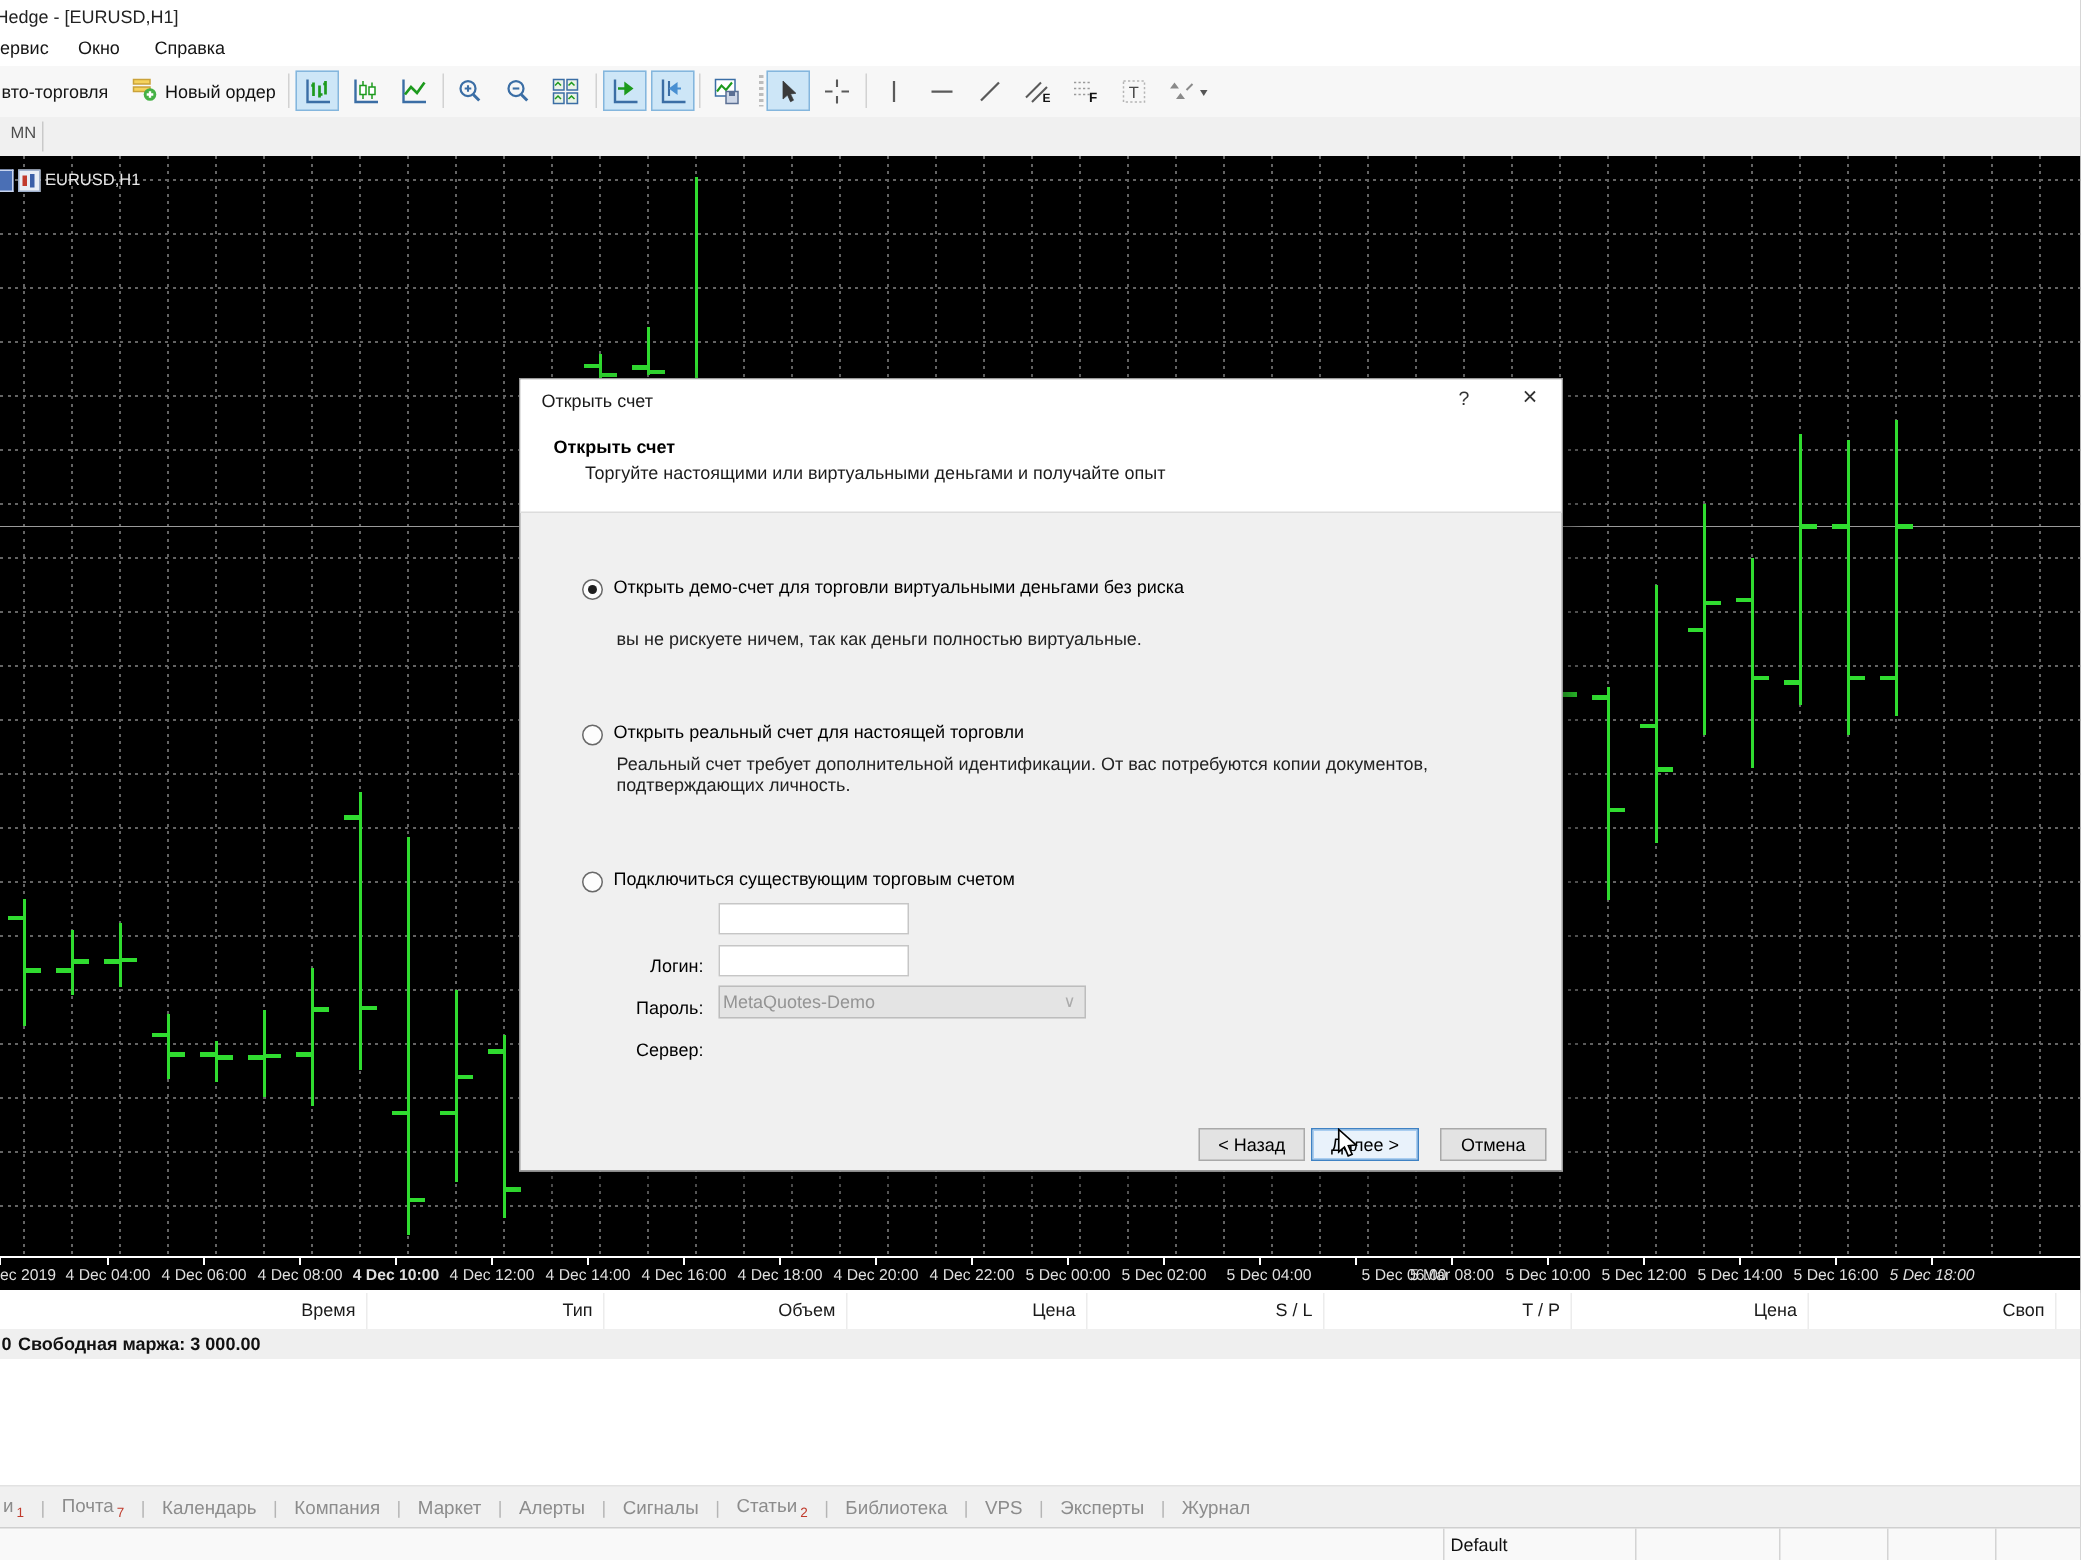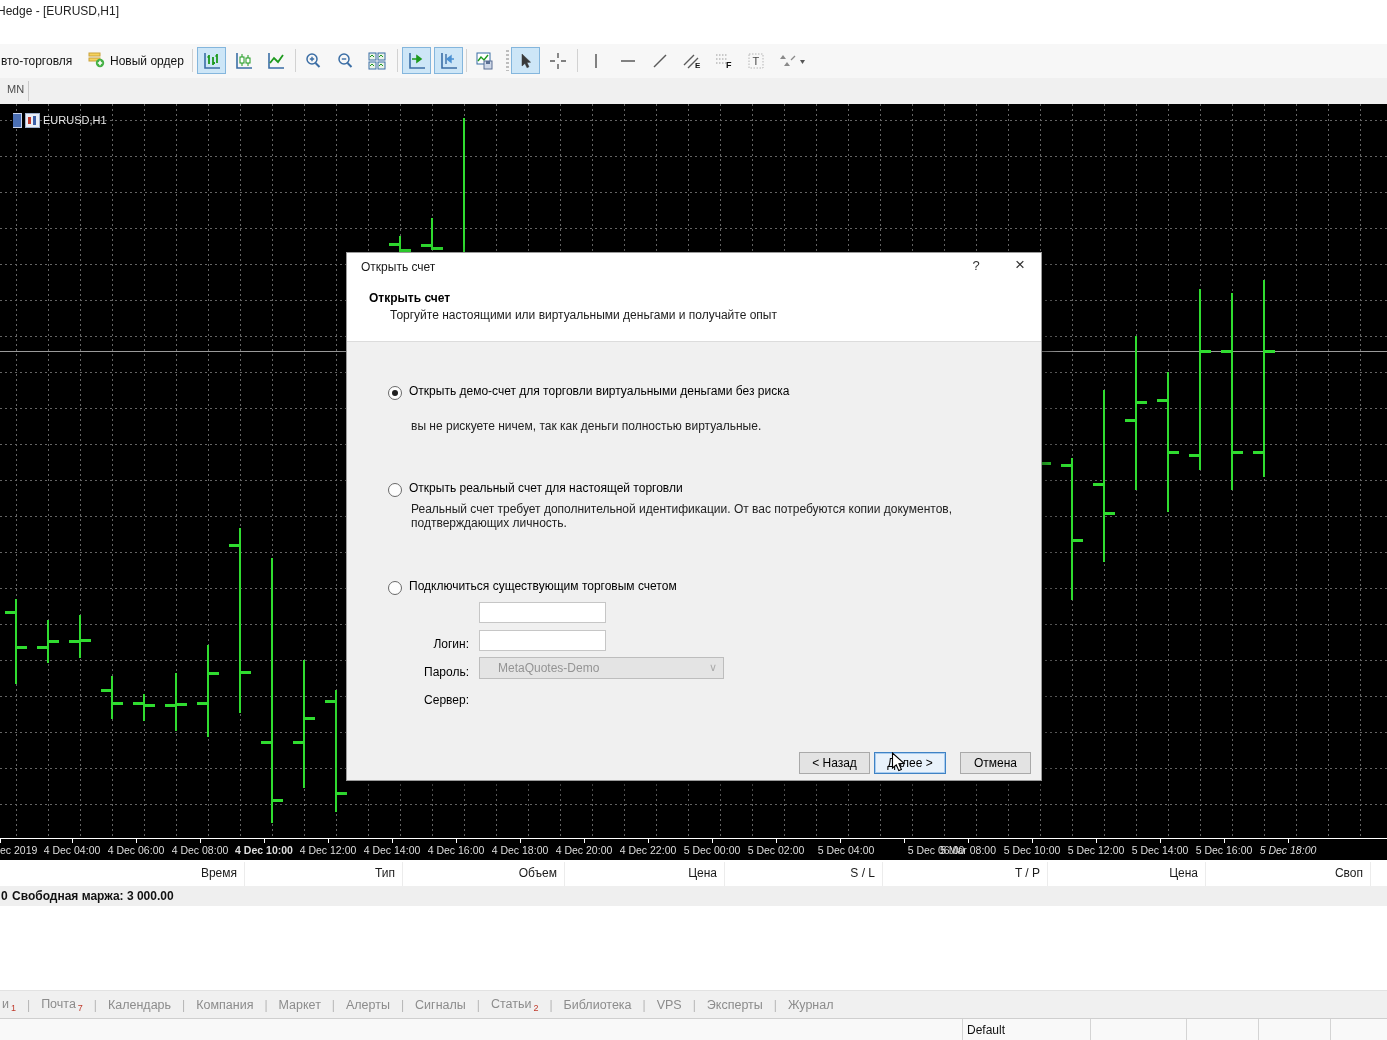--- a/index.html
+++ b/index.html
@@ -84,6 +84,11 @@
     <span class="title">Hedge - [EURUSD,H1]</span>
   </div>
 
+  <div class="abs menubar">
+    <span class="menu-item" style="left:0px">ервис</span>
+    <span class="menu-item" style="left:52px">Окно</span>
+    <span class="menu-item" style="left:103px">Справка</span>
+  </div>
 
   <div class="abs toolbar">
     <span class="tb-label">вто-торговля</span>

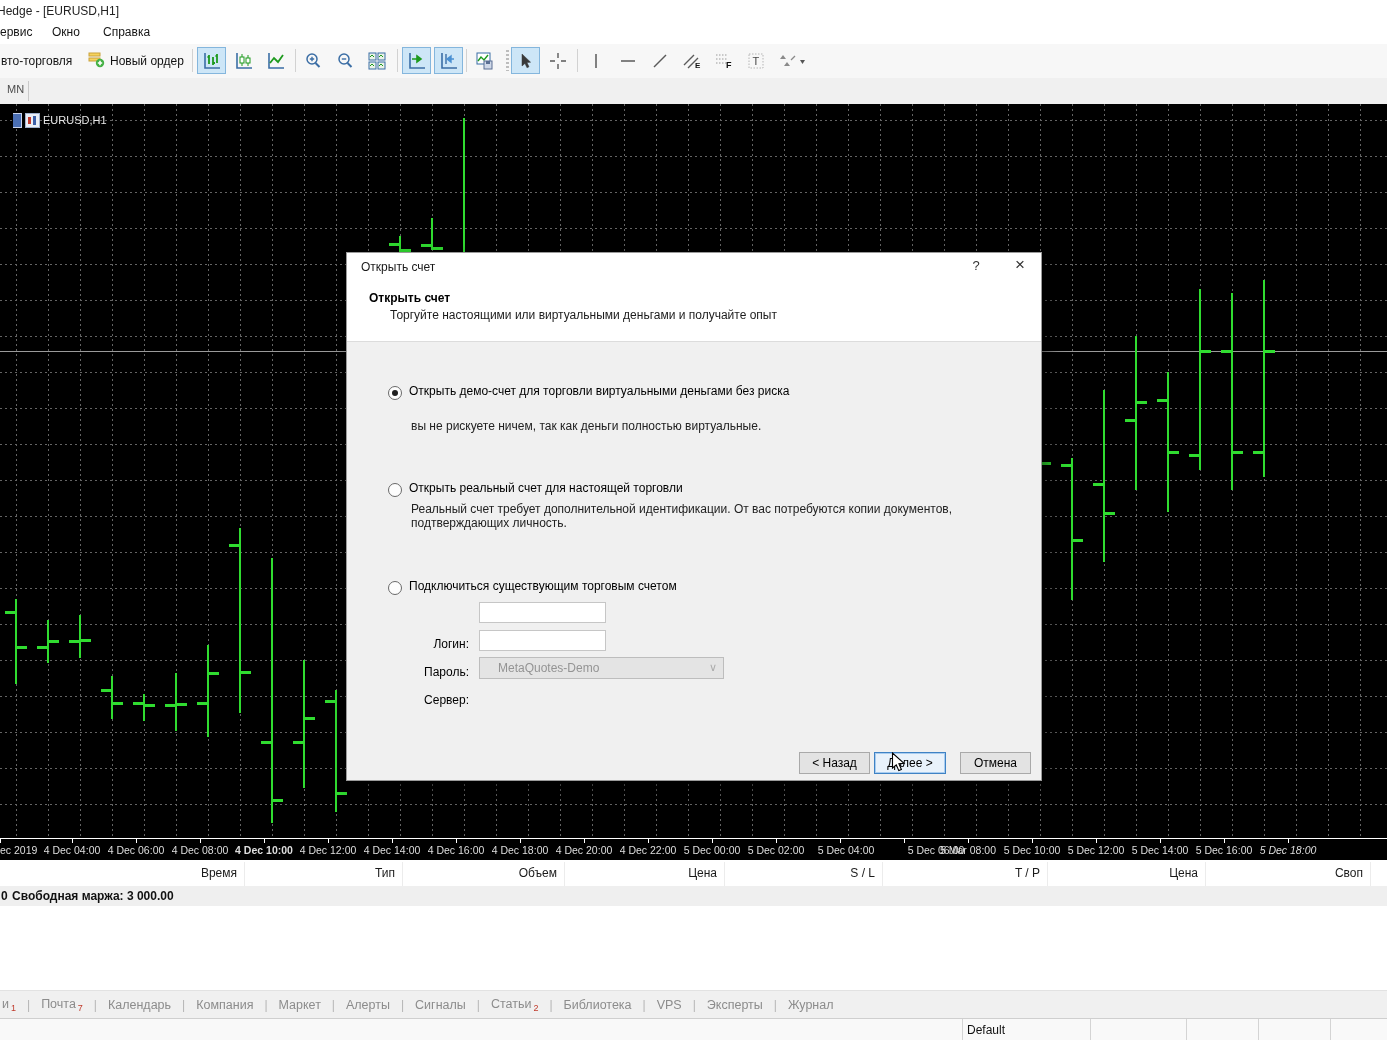--- a/index.html
+++ b/index.html
@@ -26,7 +26,7 @@
   
   .chart-region{left:0;top:104px;width:1387px;height:756px;background:#000;}
   #chart-svg{position:absolute;left:0;top:0;}
-  .symbol-label{position:absolute;left:0;top:8px;height:16px;display:flex;align-items:center;gap:3px;color:#e8e8e8;font-size:11px;margin-left:13px;}
+  .symbol-label{position:absolute;left:0;top:8px;height:16px;display:flex;align-items:center;gap:3px;color:#e8e8e8;font-size:11px;}
   .sym-ic1{width:8px;height:13px;background:#4a6fb5;border:1px solid #c8d4ee;border-left:none;}
   .sym-ic2{width:13px;height:13px;background:#e9eef6;border:1px solid #9fb0cc;position:relative;}
   .sym-ic2 i{position:absolute;width:3px;}

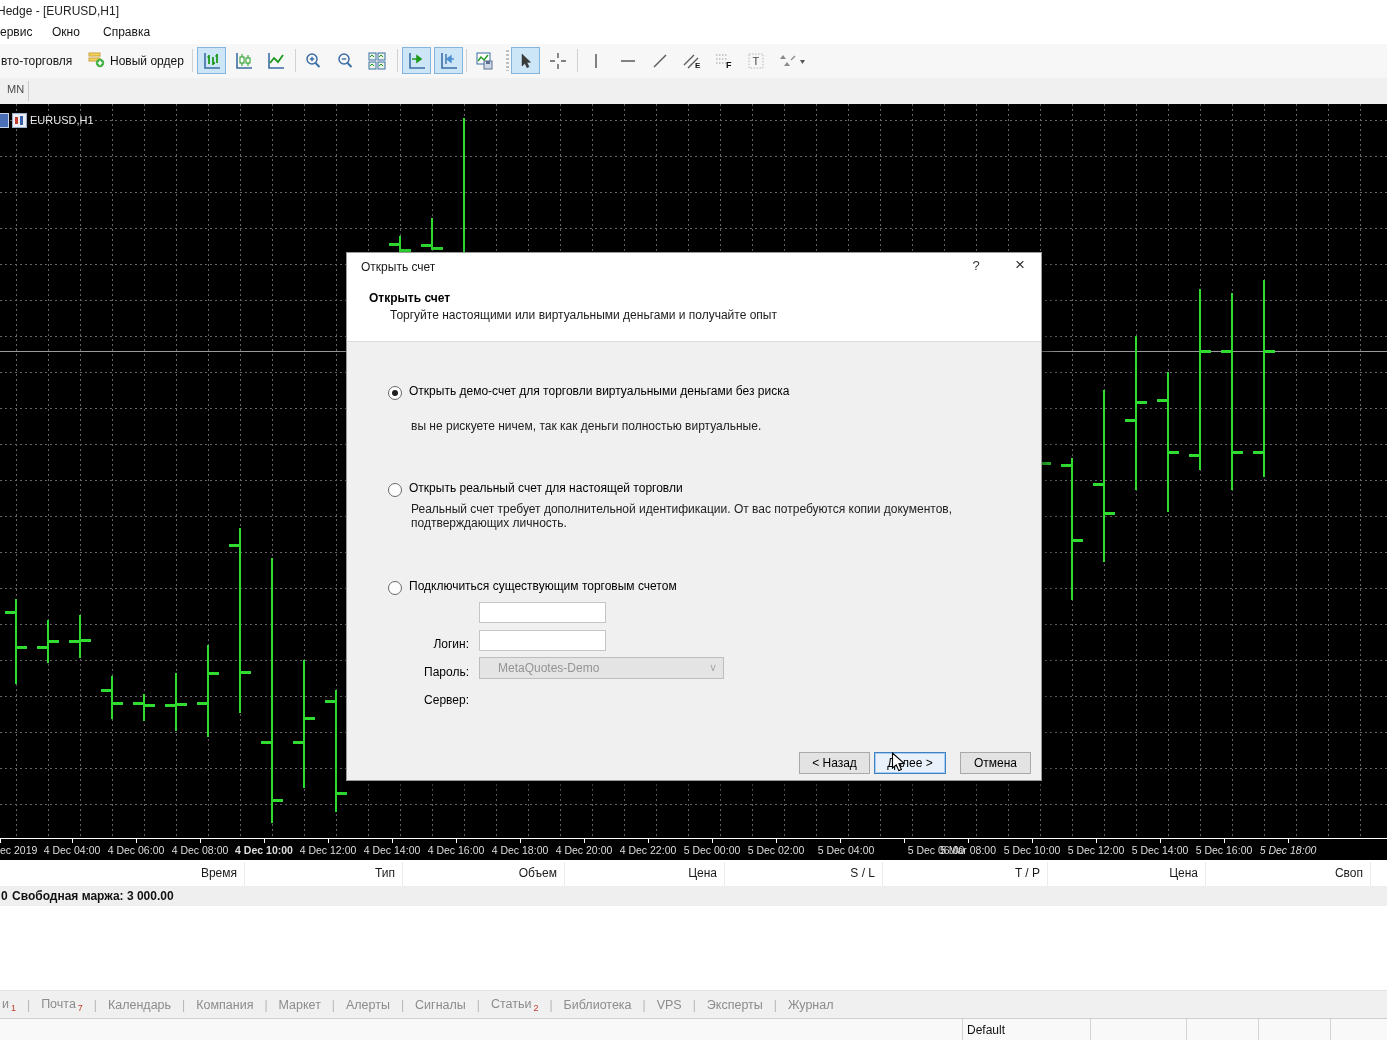--- a/index.html
+++ b/index.html
@@ -68,7 +68,7 @@
   .fld-input{position:absolute;width:127px;height:21px;box-sizing:border-box;border:1px solid #c6c6c6;background:#fff;
              font-family:inherit;font-size:12px;padding:0 4px;}
   .fld-select{position:absolute;width:245px;height:22px;box-sizing:border-box;border:1px solid #bdbdbd;background:#e4e4e4;
-              color:#949494;display:flex;align-items:center;padding:0 18px;}
+              color:#949494;display:flex;align-items:center;padding:0 2px;}
   .fld-select .chev{position:absolute;right:6px;top:3px;color:#ababab;font-size:11px;}
   .dlg-btn{position:absolute;top:499px;width:71px;height:22px;box-sizing:border-box;background:#e3e3e3;
            border:1px solid #a9a9a9;display:flex;align-items:center;justify-content:center;color:#000;}

